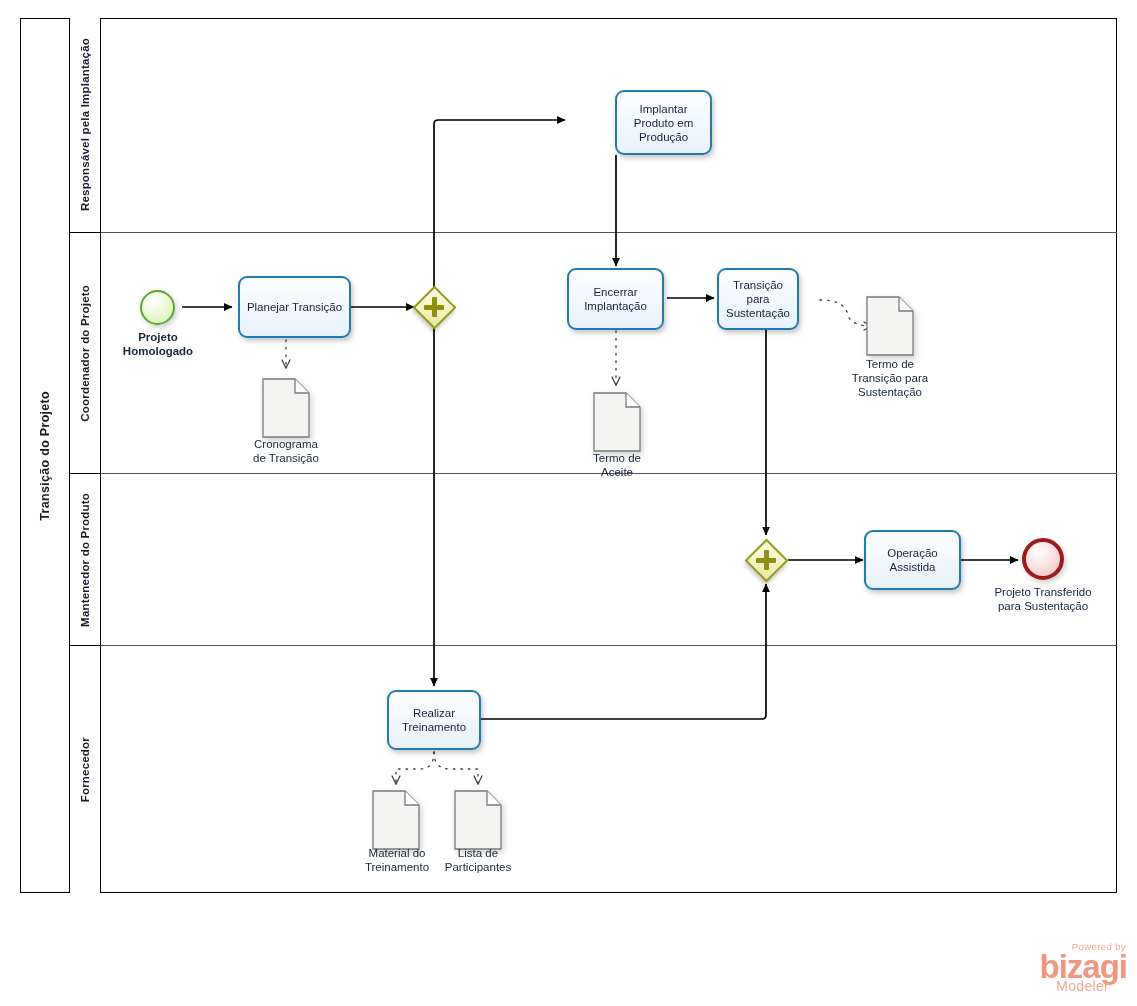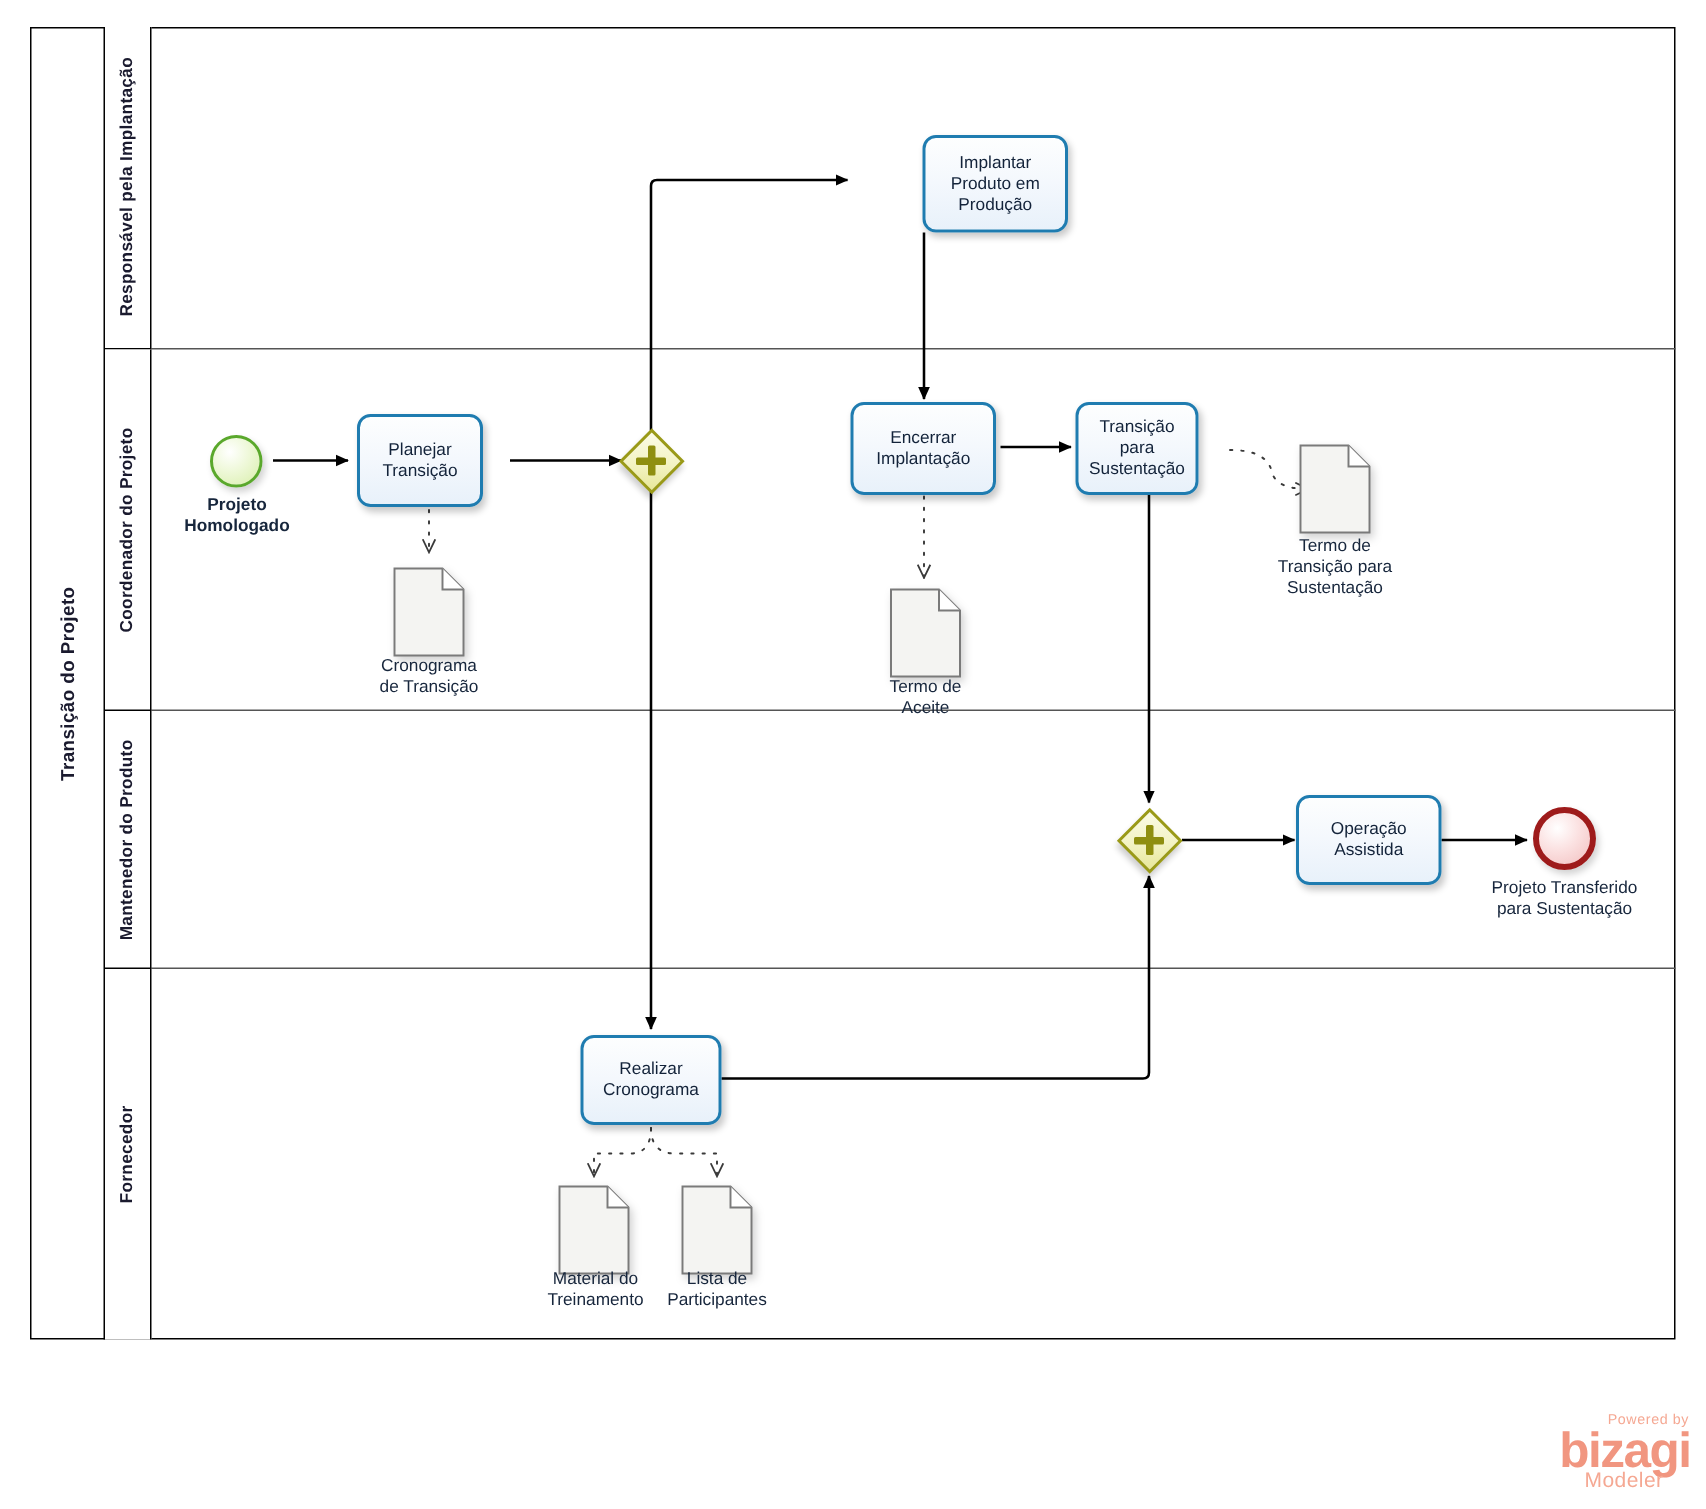--- a/index.html
+++ b/index.html
@@ -168,7 +168,7 @@
 Produto em
 Produção</div>
 
-  <div class="task" style="left:238px;top:276px;width:84px;height:62px;">Planejar
+  <div class="task" style="left:238px;top:276px;width:113px;height:62px;">Planejar
 Transição</div>
 
   <div class="task" style="left:567px;top:268px;width:97px;height:62px;">Encerrar

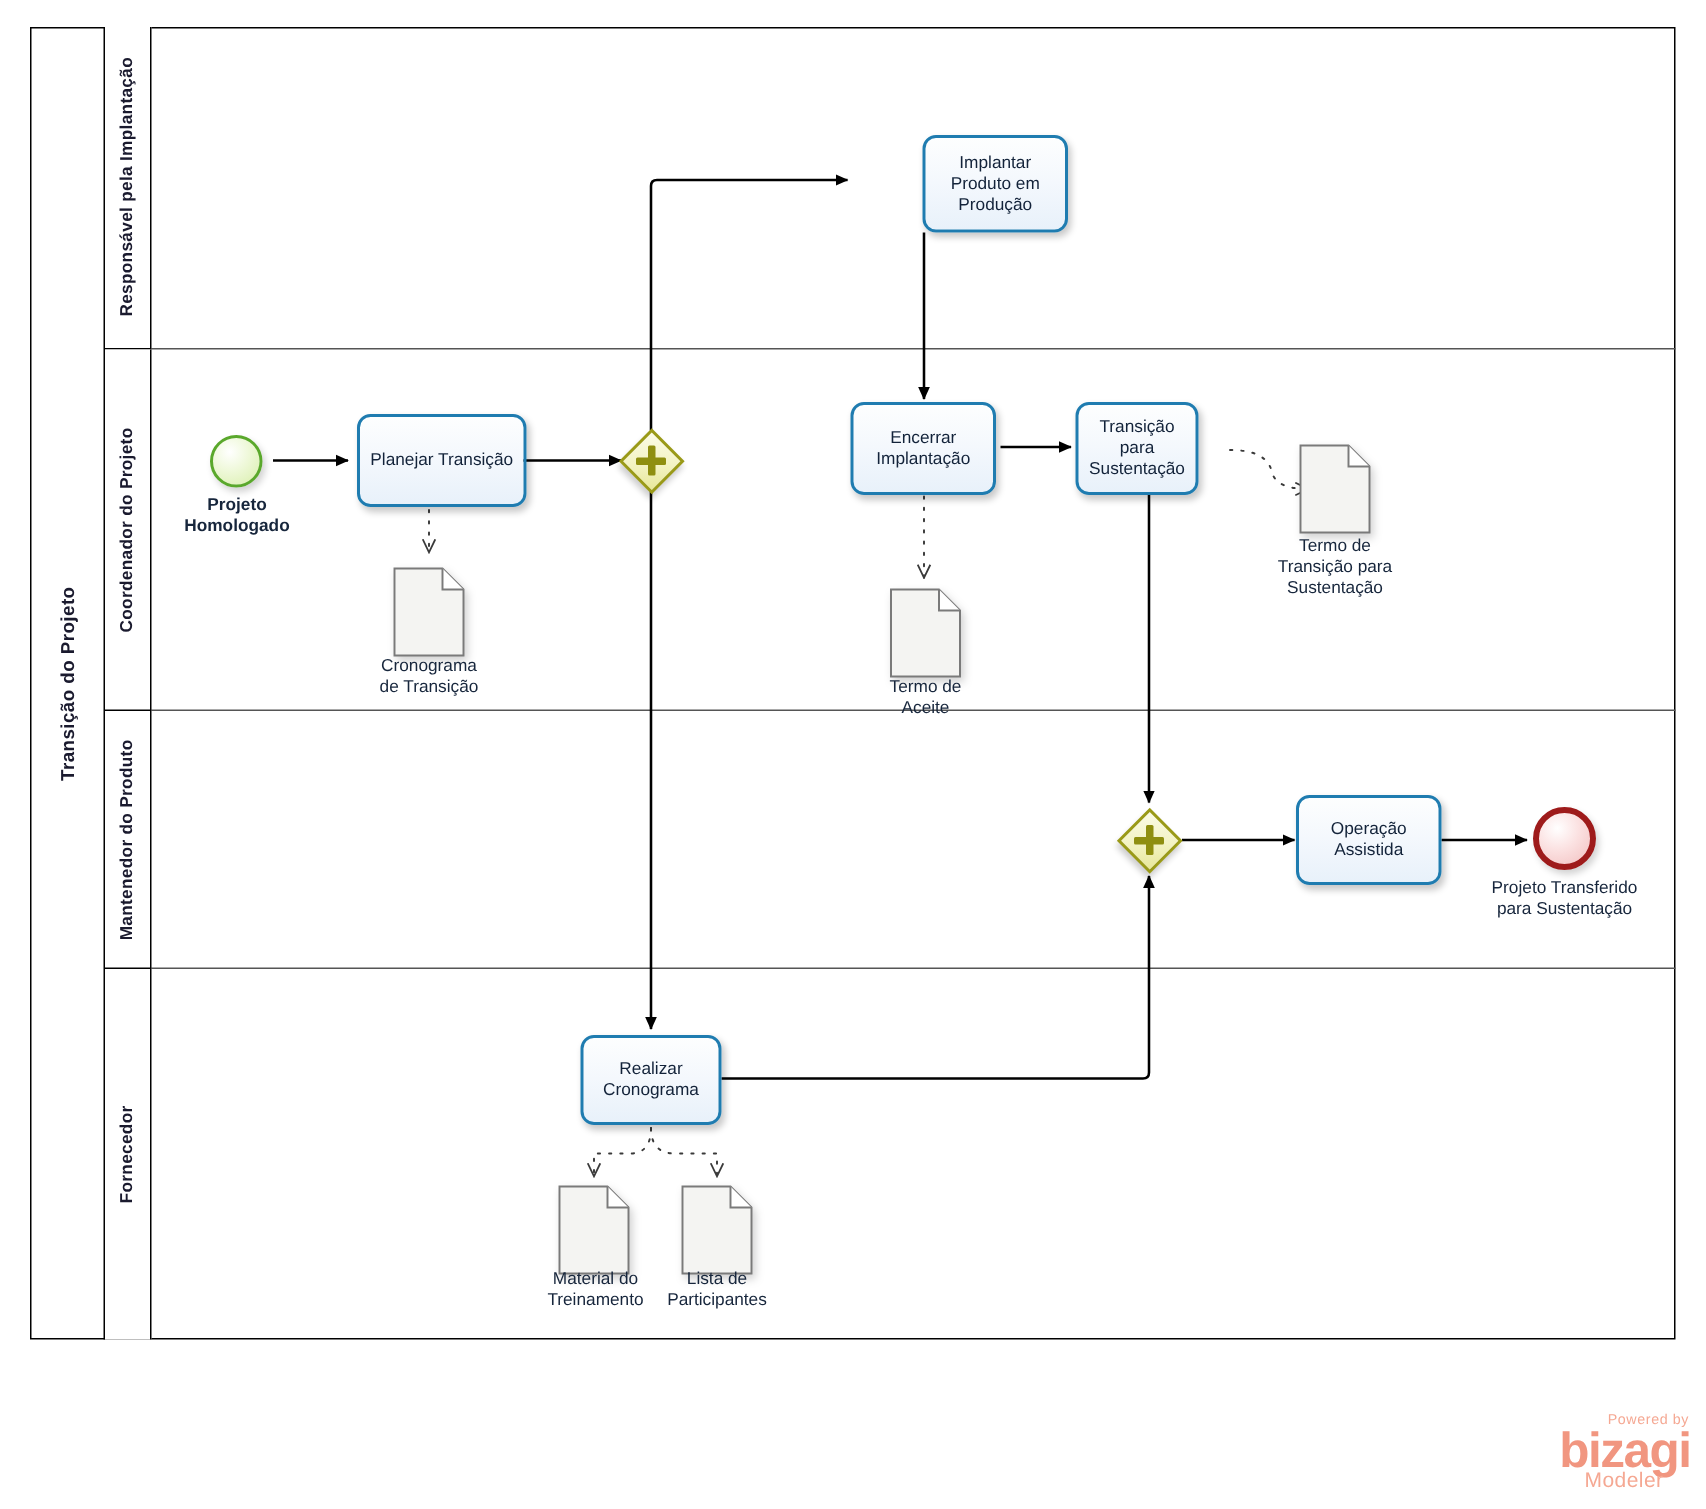--- a/index.html
+++ b/index.html
@@ -181,7 +181,7 @@
 Assistida</div>
 
   <div class="task" style="left:387px;top:690px;width:94px;height:60px;">Realizar
-Cronograma</div>
+Treinamento</div>
 
   <div class="doc" style="left:262px;top:378px;">
     <svg width="48" height="60" viewBox="0 0 48 60">

